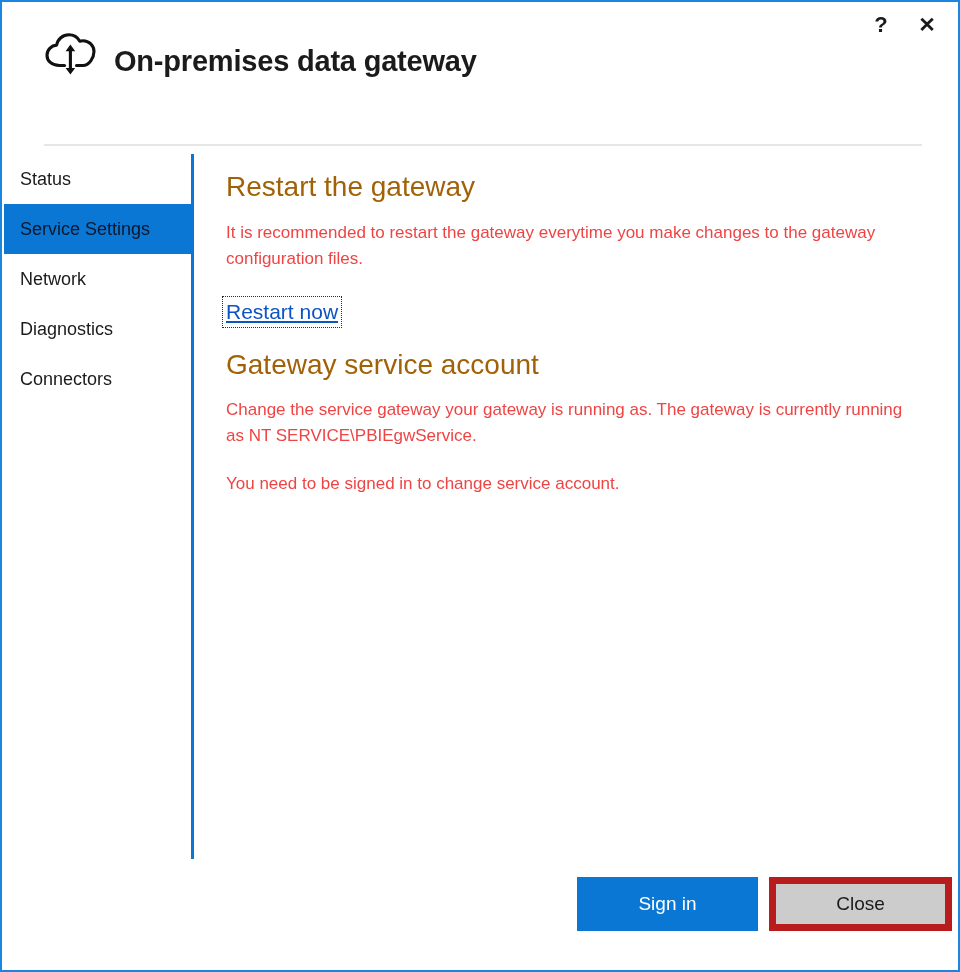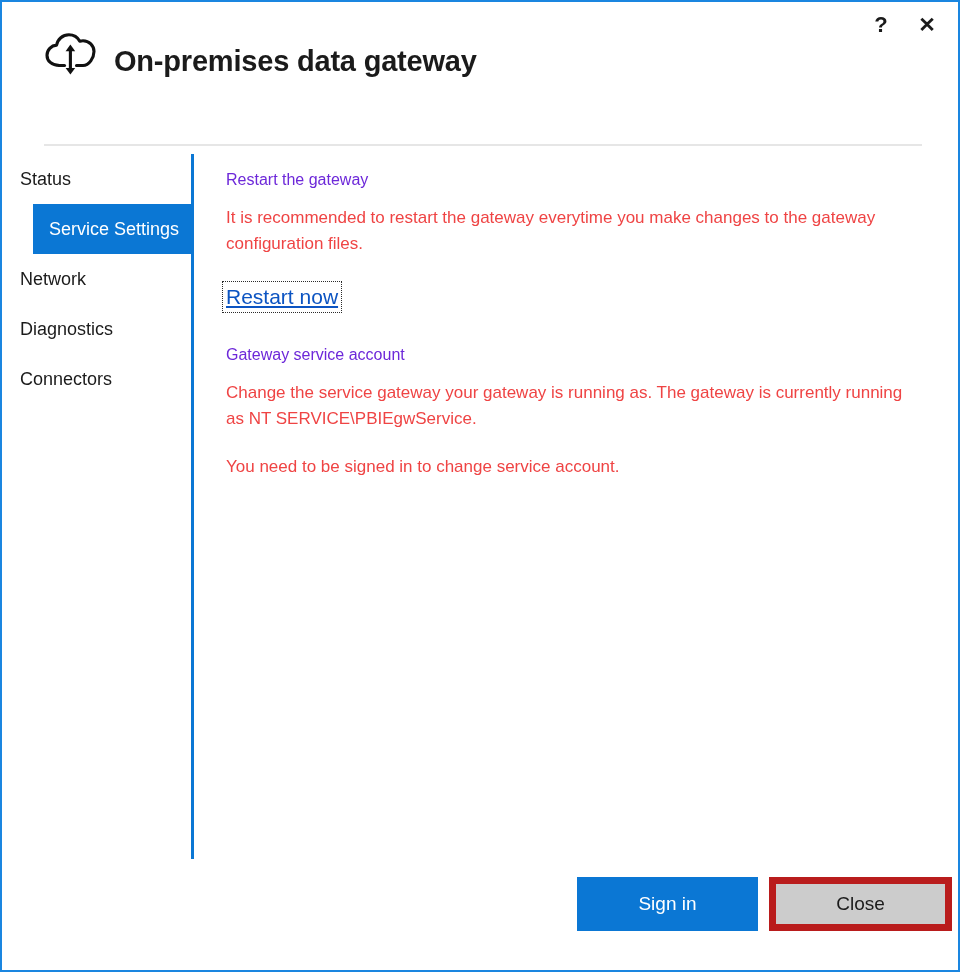--- a/index.html
+++ b/index.html
@@ -121,9 +121,9 @@
     width: 694px;
   }
   .section-heading {
-    font-size: 16px;
+    font-size: 28px;
     font-weight: normal;
-    color: #6d28d9;
+    color: #a16207;
     margin: 0 0 16px 0;
     line-height: 1.2;
   }

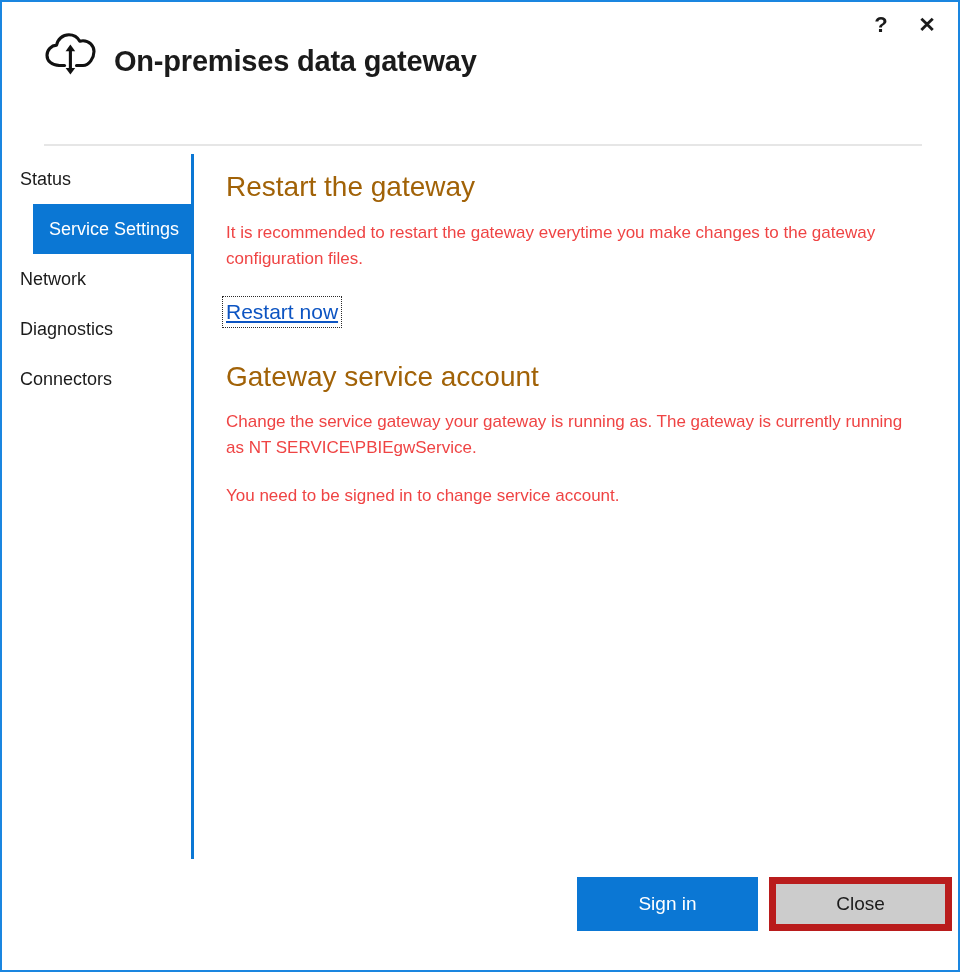--- a/index.html
+++ b/index.html
@@ -101,8 +101,7 @@
   }
   .nav-item.selected {
     background: #0b77d4;
-    color: #ffffff;
-    margin-left: 29px;
+    color: #0f172a;
   }
   #sidebar-divider {
     position: absolute;

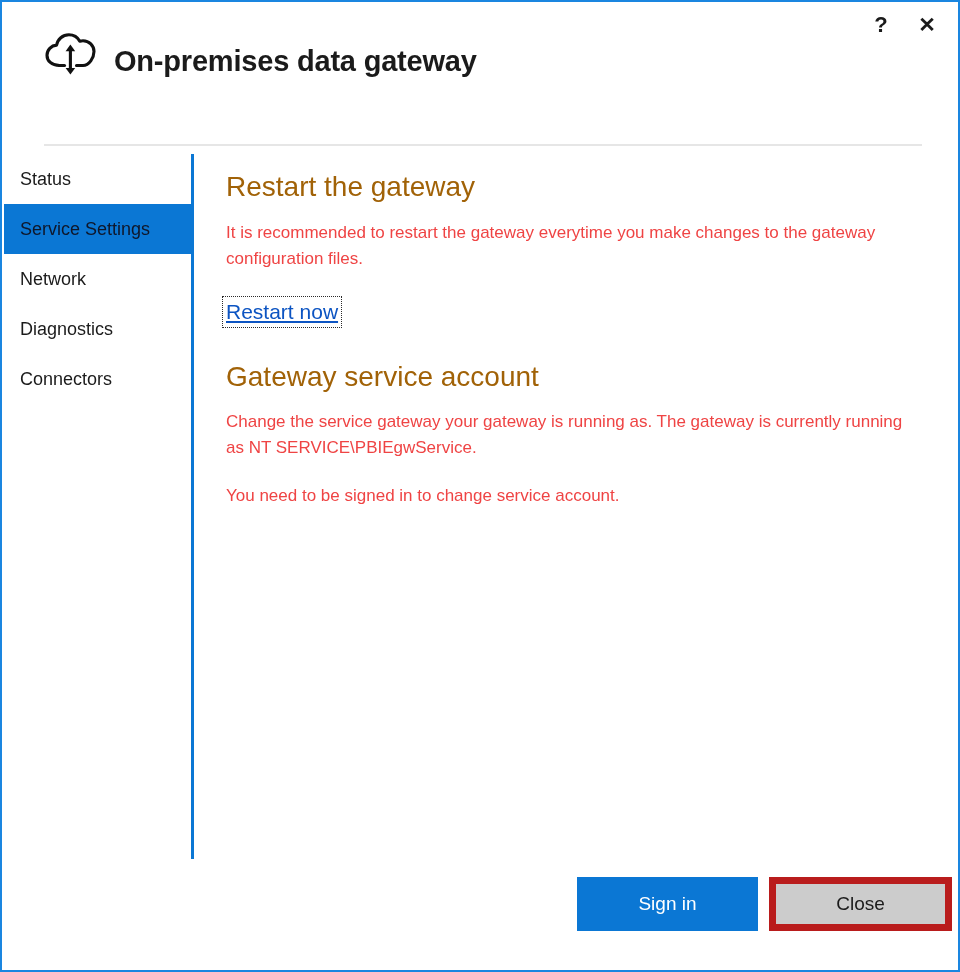--- a/index.html
+++ b/index.html
@@ -144,7 +144,7 @@
     outline-offset: 3px;
     cursor: pointer;
   }
-  #section-account { margin-top: 36px; }
+  #section-account { margin-top: 24px; }
   #account-note { margin-top: 22px; }
 
   

